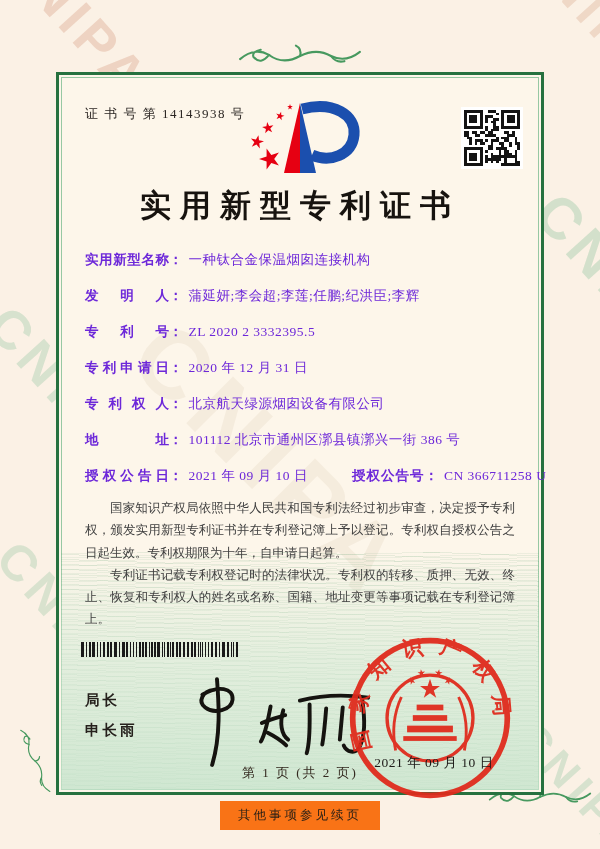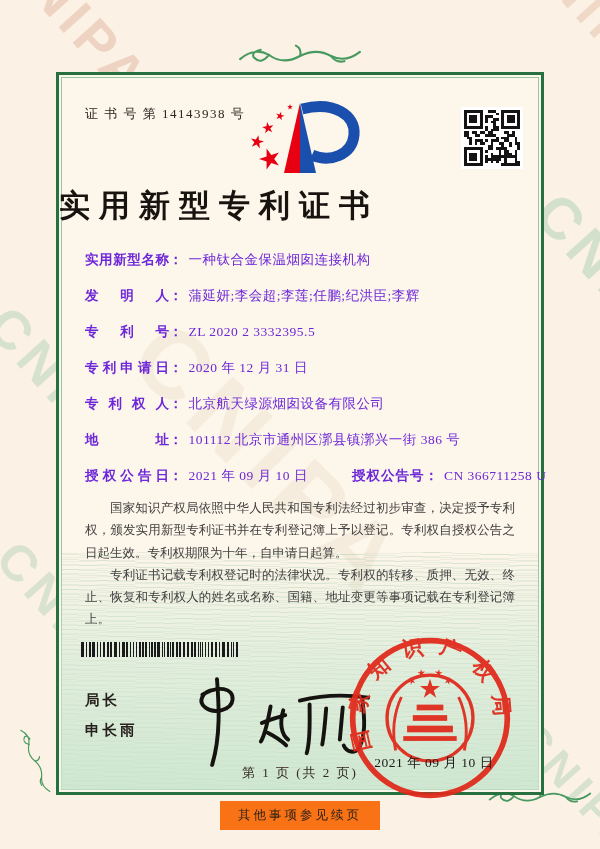--- a/index.html
+++ b/index.html
@@ -44,7 +44,7 @@
   .qr{position:absolute;right:18px;top:32px;width:56px;height:56px;background:#fff;padding:3px;z-index:2;}
   .qr svg{display:block;width:100%;height:100%;shape-rendering:crispEdges;}
 
-  .title{position:absolute;left:0;right:0;top:110px;margin:0;text-align:left;
+  .title{position:absolute;left:0;right:0;top:110px;margin:0;text-align:center;
          font-size:31px;font-weight:bold;letter-spacing:9px;color:#17130f;z-index:2;}
 
   .fields{position:absolute;left:26px;right:24px;top:176px;z-index:2;font-size:13.5px;color:#6d28d9;}

